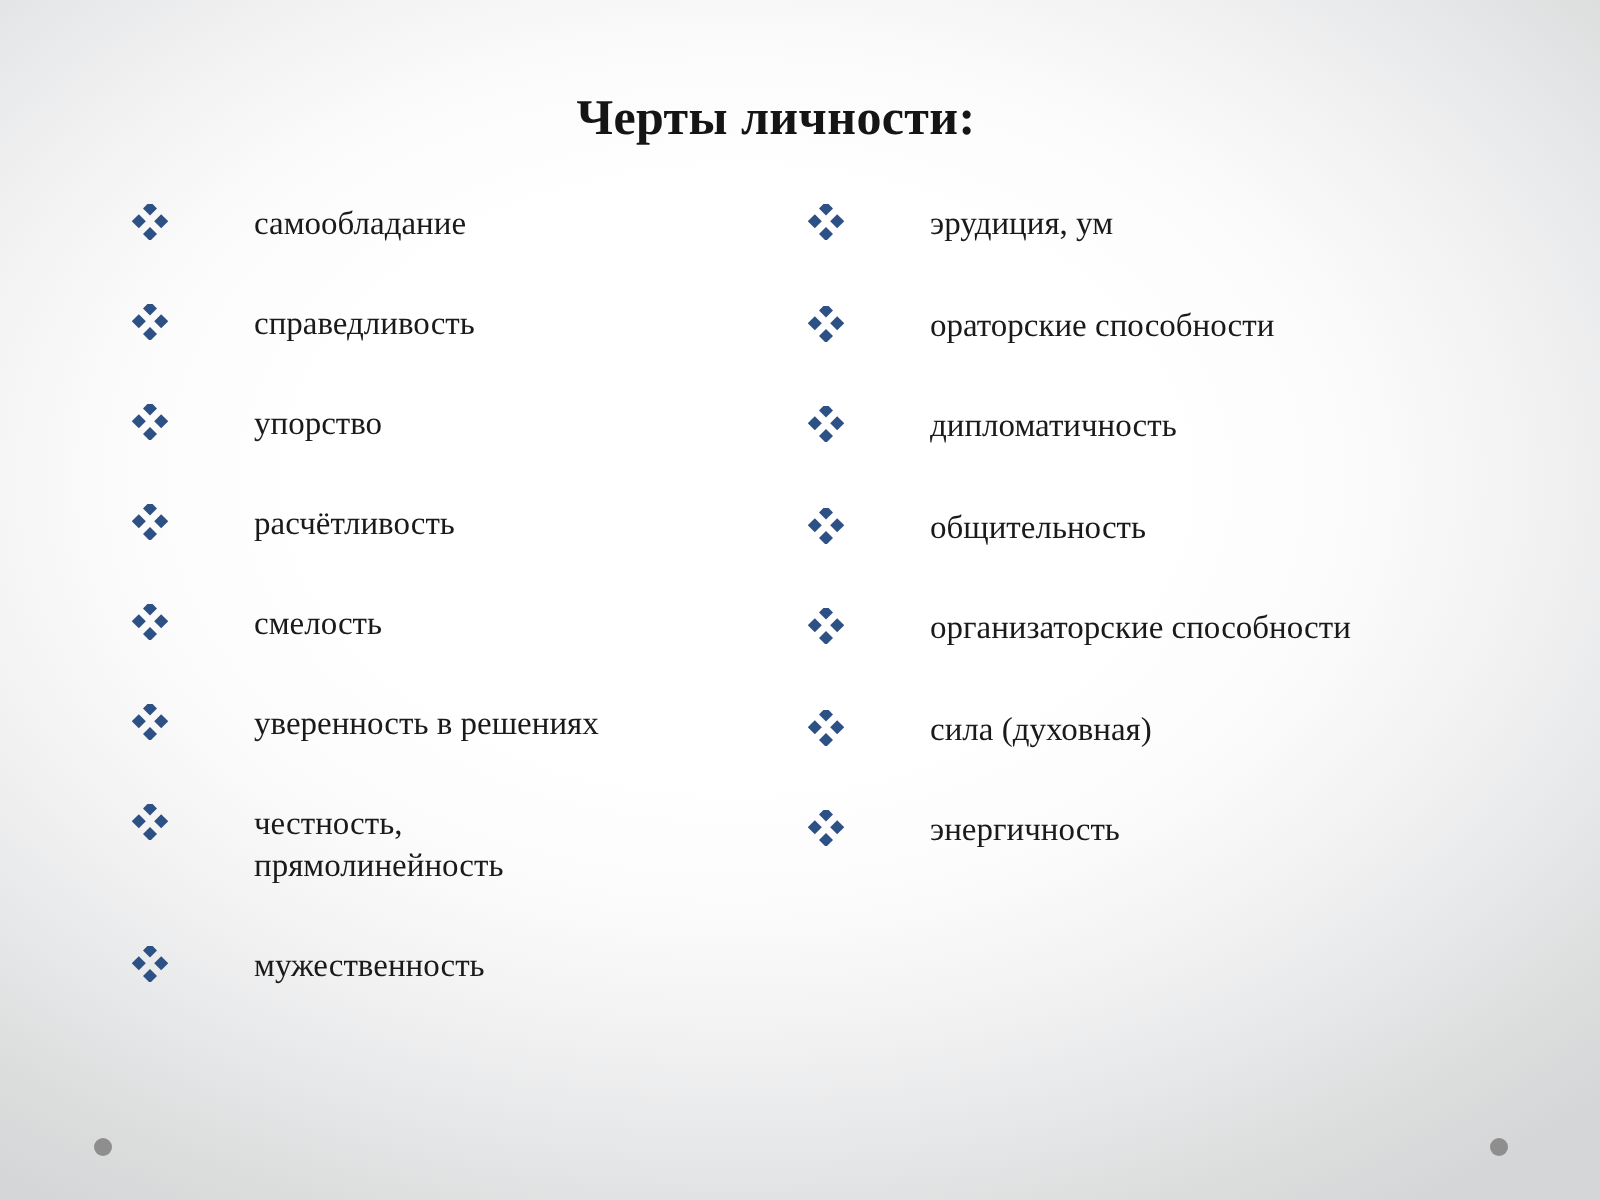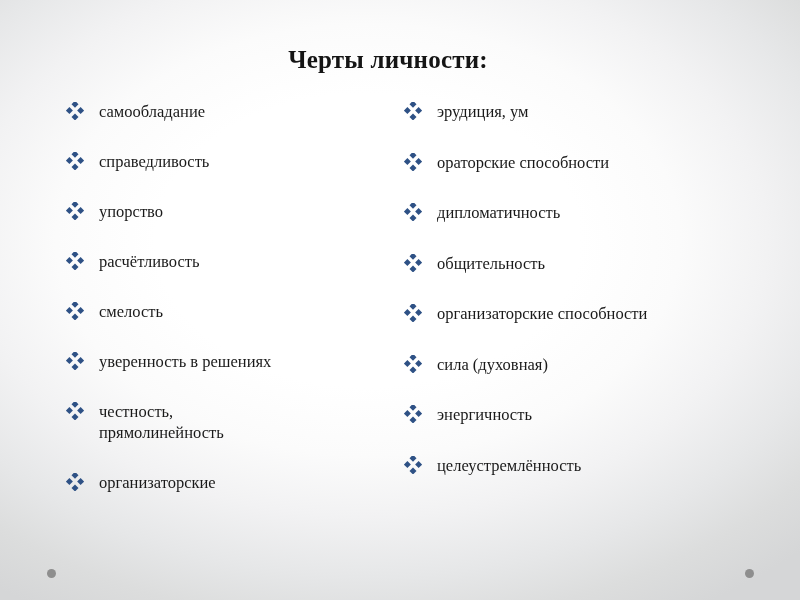--- a/index.html
+++ b/index.html
@@ -82,6 +82,7 @@
   .bullet-text {
     display: block;
     white-space: pre-line;
+    margin-left: 28px;
   }
 
   

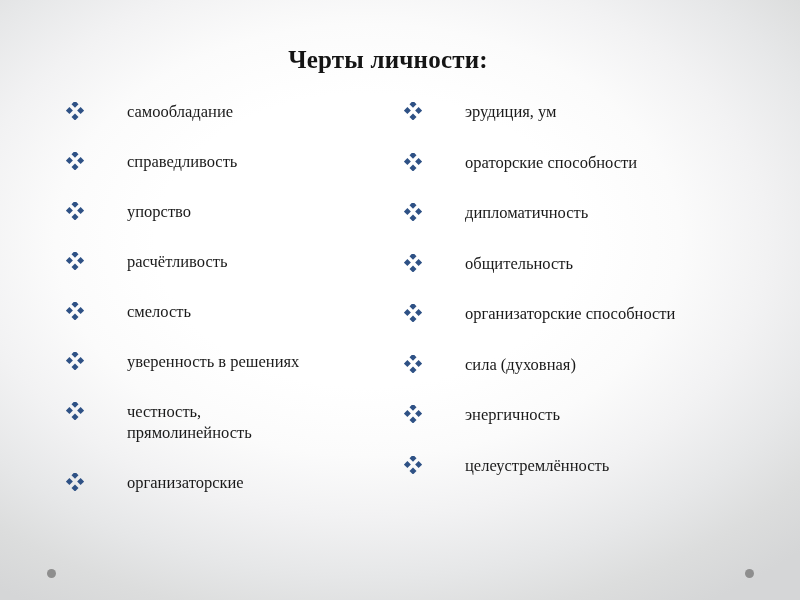--- a/index.html
+++ b/index.html
@@ -273,17 +273,6 @@
         </span>
         <span class="bullet-text">энергичность</span>
       </div>
-      <div class="bullet-item">
-        <span class="bullet-glyph">
-          <svg viewBox="0 0 18 18" width="18" height="18">
-            <polygon points="9,-1.2999999999999998 12.5,2.2 9,5.7 5.5,2.2" fill="#2e5185"></polygon>
-            <polygon points="3.4,5.1 6.9,8.6 3.4,12.1 -0.10000000000000009,8.6" fill="#2e5185"></polygon>
-            <polygon points="14.6,5.1 18.1,8.6 14.6,12.1 11.1,8.6" fill="#2e5185"></polygon>
-            <polygon points="9,11.5 12.5,15 9,18.5 5.5,15" fill="#2e5185"></polygon>
-          </svg>
-        </span>
-        <span class="bullet-text">целеустремлённость</span>
-      </div>
     </div>
 
   <div class="deco-dot" id="deco-dot-left"></div>

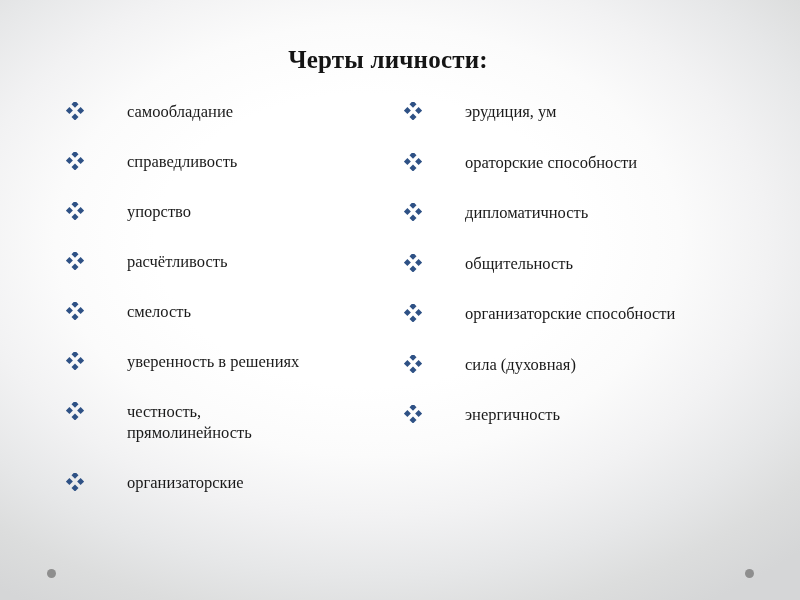--- a/index.html
+++ b/index.html
@@ -191,7 +191,7 @@
             <polygon points="9,11.5 12.5,15 9,18.5 5.5,15" fill="#2e5185"></polygon>
           </svg>
         </span>
-        <span class="bullet-text">организаторские</span>
+        <span class="bullet-text">мужественность</span>
       </div>
     </div>
 

